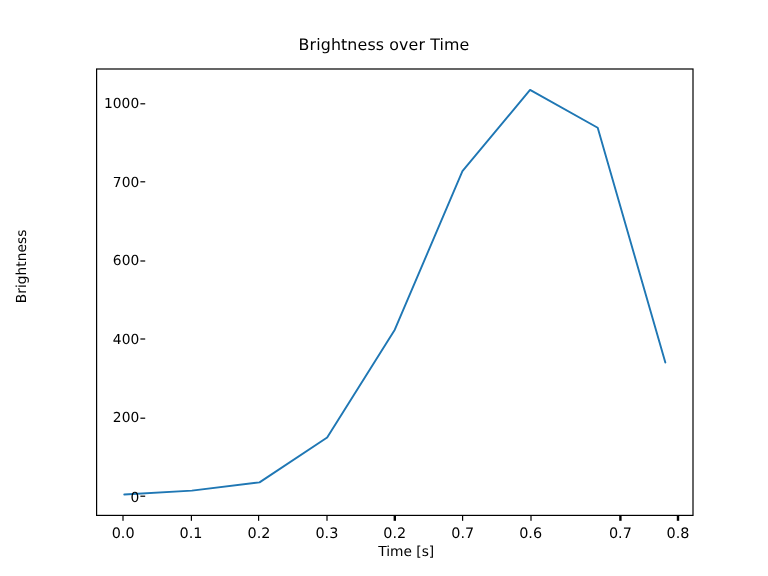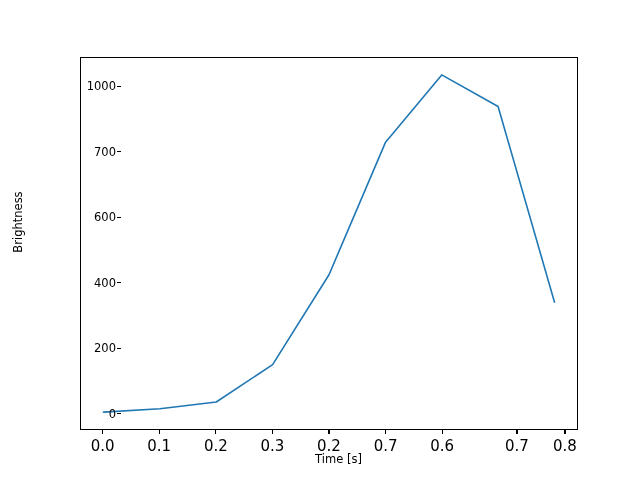--- a/index.html
+++ b/index.html
@@ -106,6 +106,7 @@
 
 <div id="figure">
 
+  <div id="title">Brightness over Time</div>
 
   <div id="plot-area">
     <svg id="data-svg" viewBox="0 0 498 373" preserveAspectRatio="none">

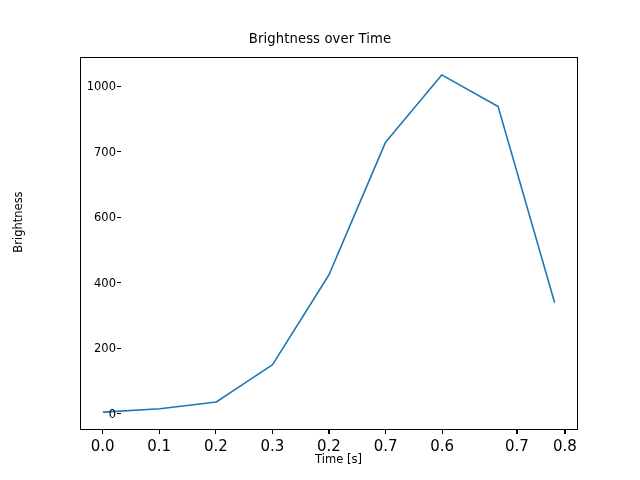--- a/index.html
+++ b/index.html
@@ -49,7 +49,7 @@
     width: 80px;
     margin-left: -40px;
     text-align: center;
-    font-size: 15px;
+    font-size: 12px;
     color: #000000;
   }
   .tick-x .tick-mark {

